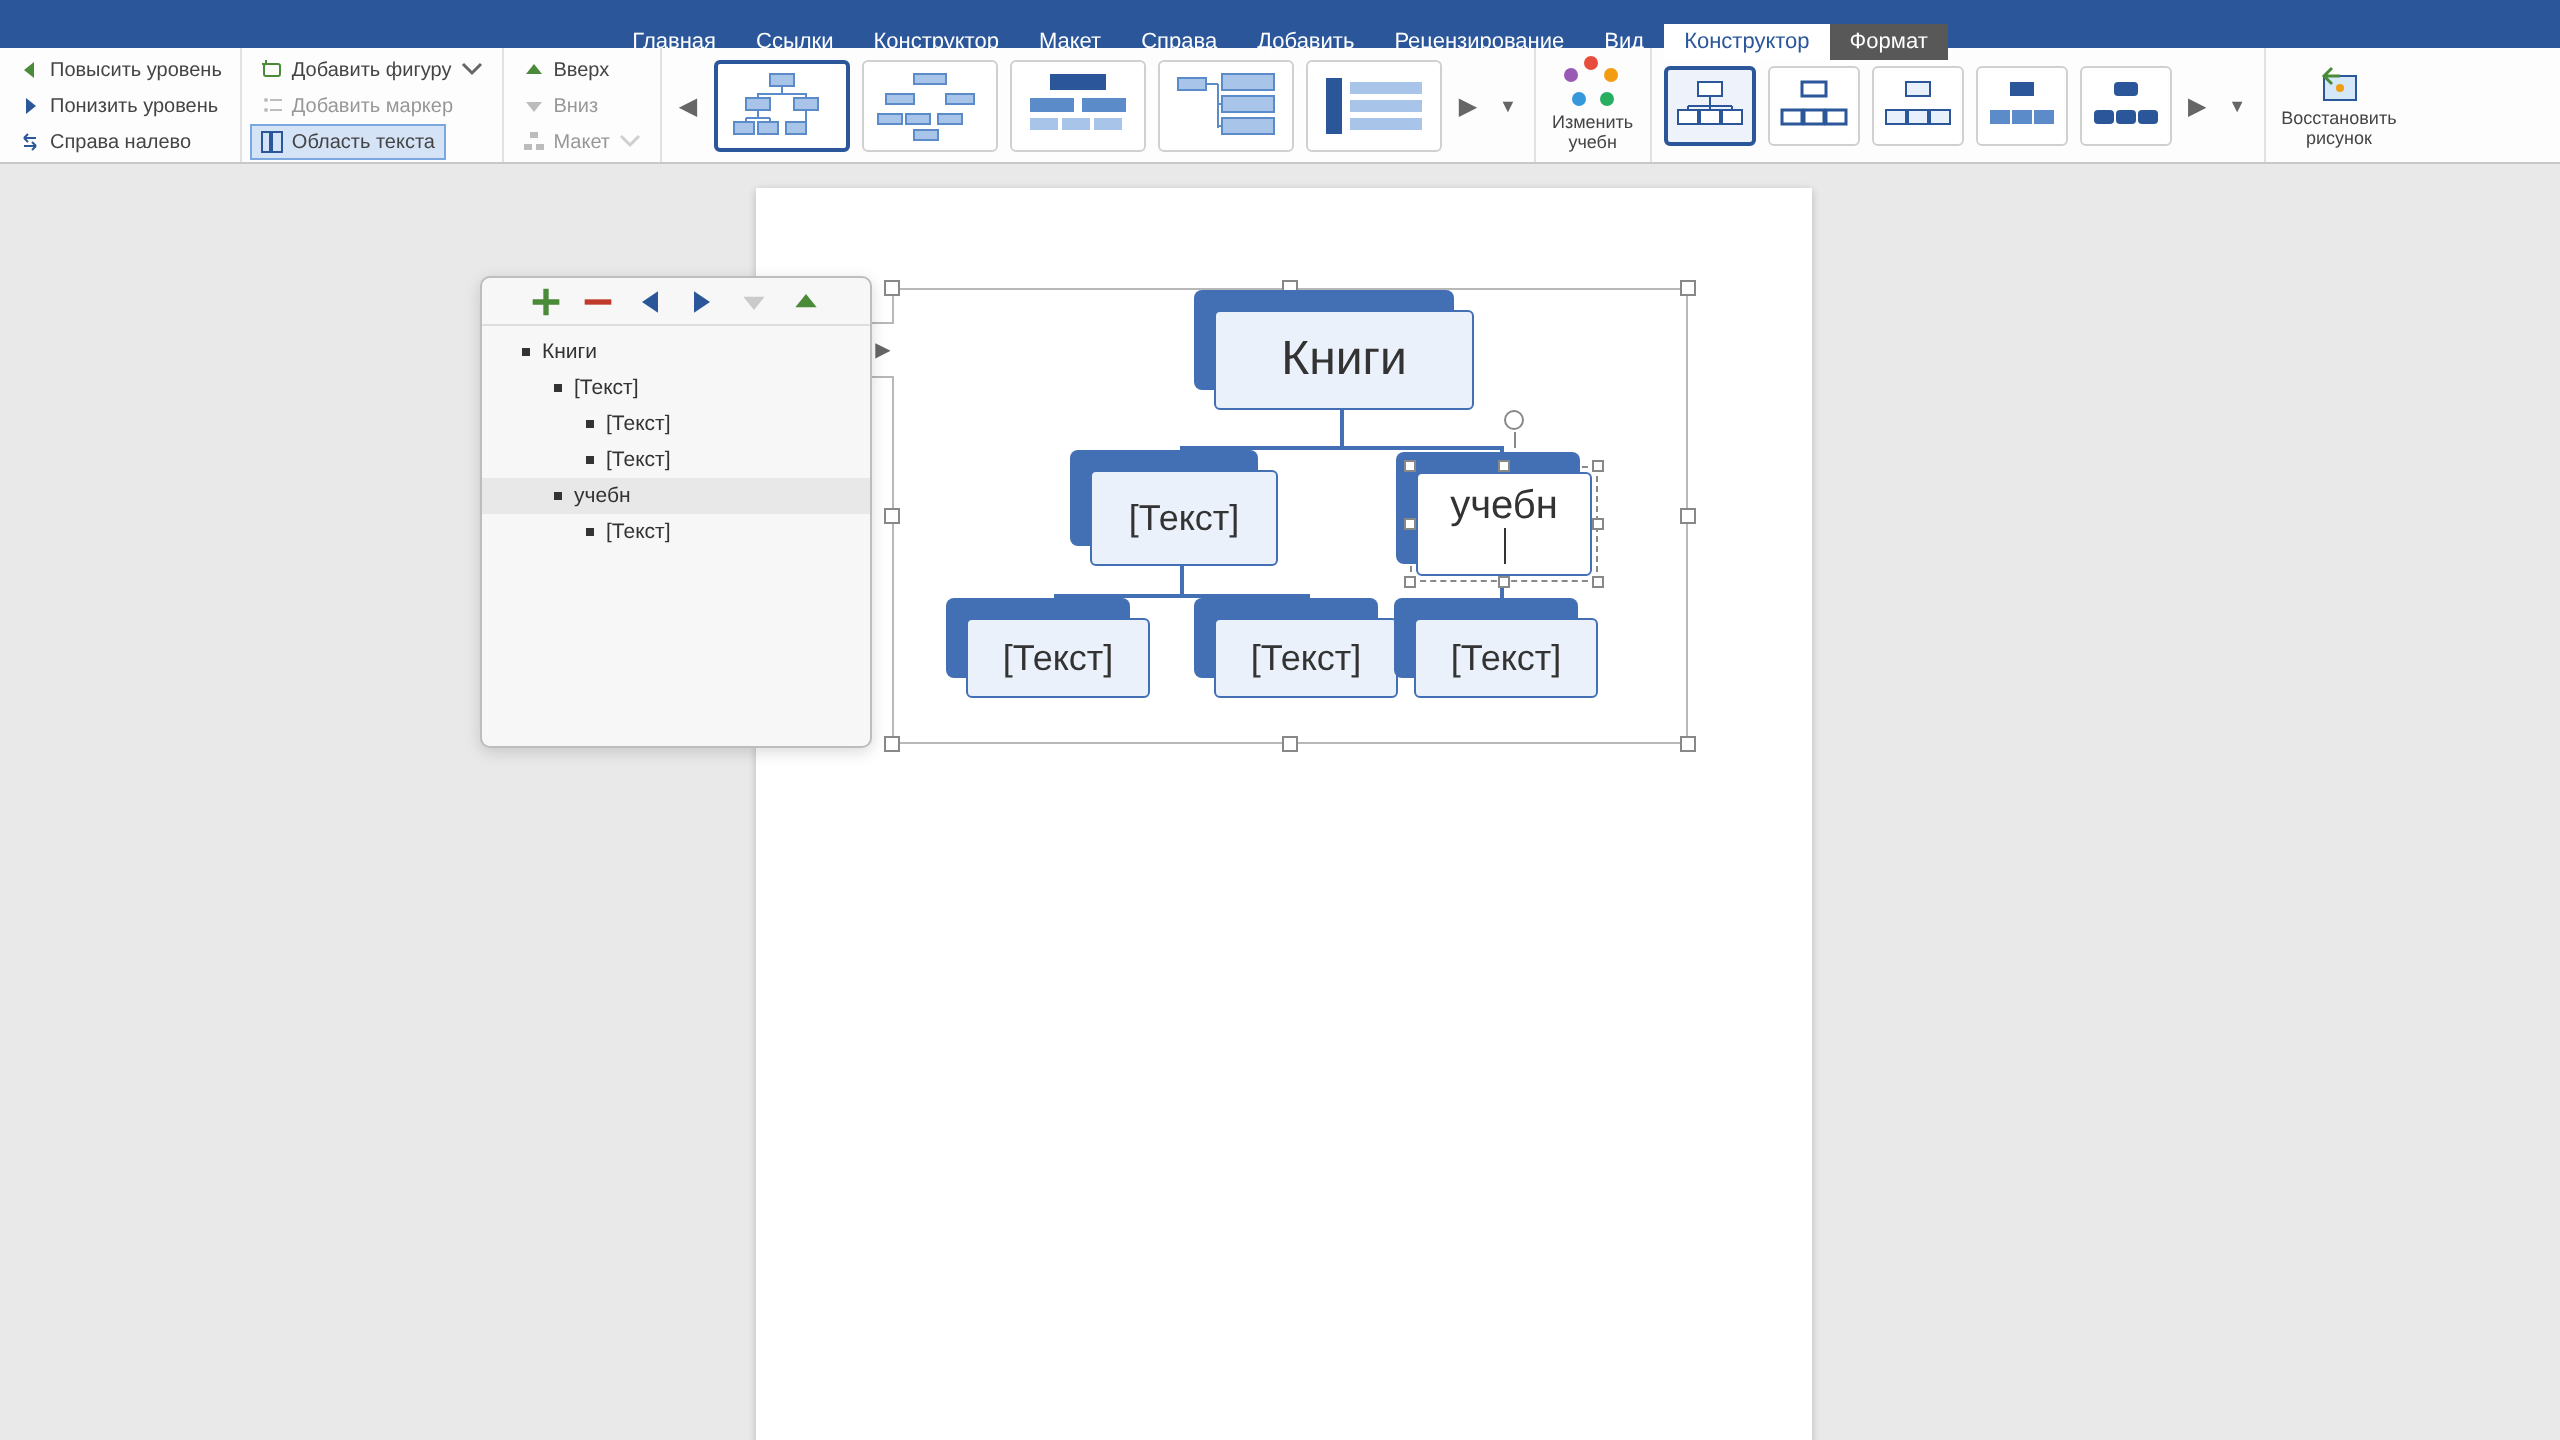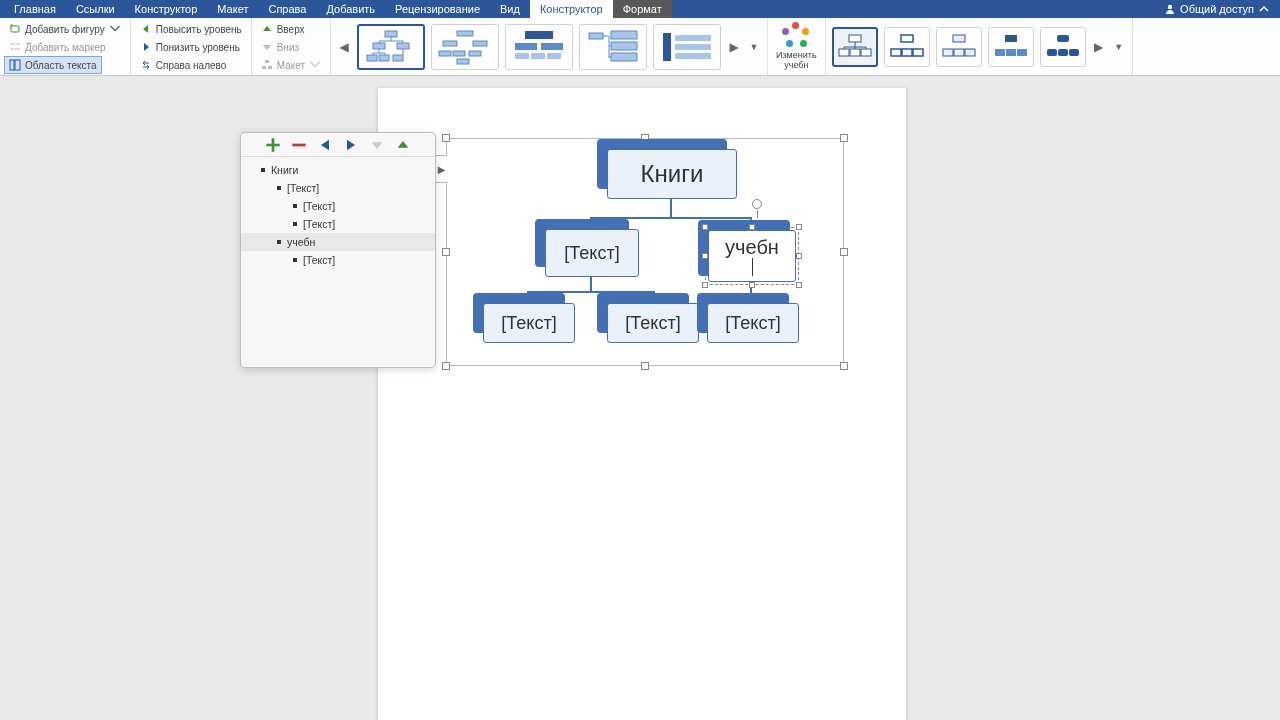--- a/index.html
+++ b/index.html
@@ -5,7 +5,7 @@
   * { box-sizing: border-box; margin: 0; padding: 0; font-family: "Helvetica Neue", Arial, sans-serif; }
   body { width: 1280px; height: 720px; background: #e9e9e9; overflow: hidden; }
   
-  .tabbar { display: flex; align-items: center; height: 18px; background: #2b579a; color: #fff; font-size: 11px; padding: 0 4px; }
+  .tabbar { display: flex; align-items: center; height: 18px; background: #2b579a; color: #fff; font-size: 11px; padding: 12px 4px; flex-direction: column; }
   .tab { padding: 0 10px; height: 18px; line-height: 18px; cursor: pointer; }
   .tab.active { background: #fff; color: #2b579a; }
   .tab.format { background: #585858; color: #fff; }

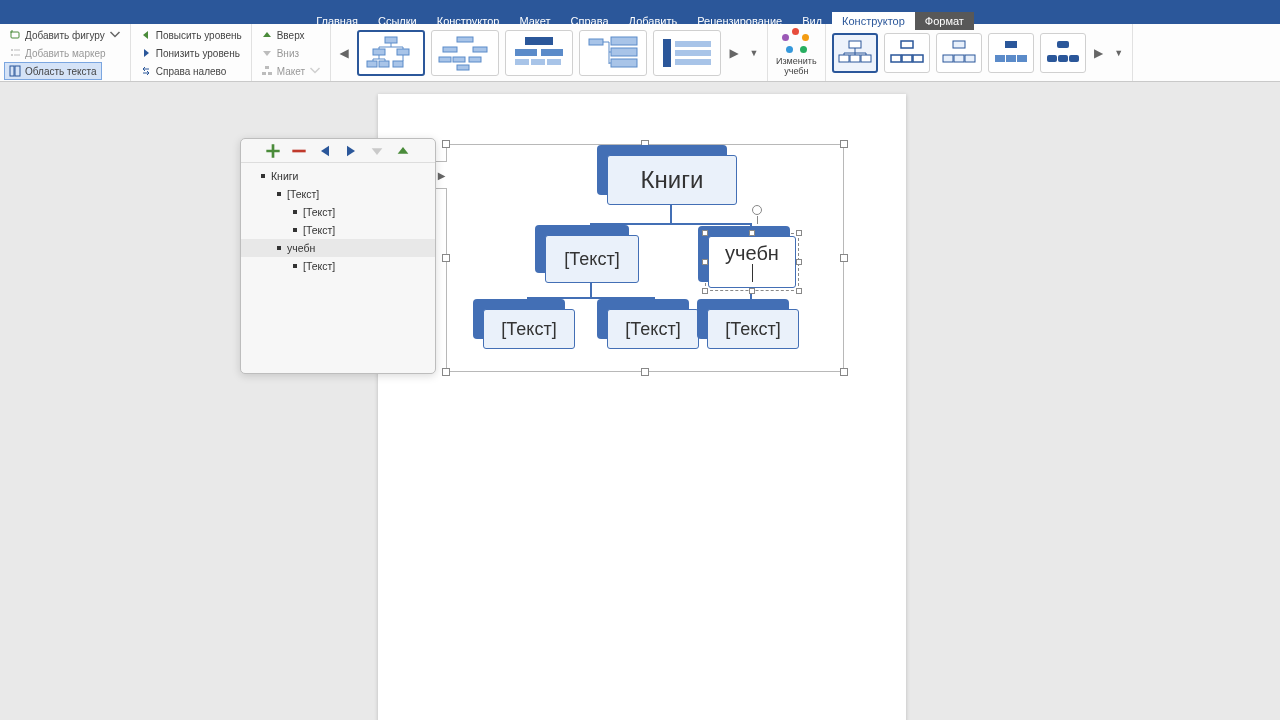--- a/index.html
+++ b/index.html
@@ -116,6 +116,39 @@
       <div class="ribbon-btn">
         <span class="ico">
             <svg viewBox="0 0 12 12">
+              <path d="M8 2L3 6l5 4" fill="#4a8b3a"></path>
+            </svg>
+          </span>
+        <span>Повысить уровень</span>
+      </div>
+    </div>
+    <div class="ribbon-row">
+      <div class="ribbon-btn">
+        <span class="ico">
+            <svg viewBox="0 0 12 12">
+              <path d="M4 2l5 4-5 4" fill="#2b579a"></path>
+            </svg>
+          </span>
+        <span>Понизить уровень</span>
+      </div>
+    </div>
+    <div class="ribbon-row">
+      <div class="ribbon-btn">
+        <span class="ico">
+            <svg viewBox="0 0 12 12">
+              <path d="M9 4H3M3 4l2-2M3 4l2 2M3 8h6M9 8l-2-2M9 8l-2 2" stroke="#2b579a" fill="none"></path>
+            </svg>
+          </span>
+        <span>Справа налево</span>
+      </div>
+    </div>
+  </div>
+
+  <div class="ribbon-group">
+    <div class="ribbon-row">
+      <div class="ribbon-btn">
+        <span class="ico">
+            <svg viewBox="0 0 12 12">
               <rect x="2" y="3" width="8" height="6" rx="1" fill="none" stroke="#4a8b3a"></rect>
               <path d="M3 1v2M1 3h2" stroke="#4a8b3a"></path>
             </svg>
@@ -150,39 +183,6 @@
             </svg>
           </span>
         <span>Область текста</span>
-      </div>
-    </div>
-  </div>
-
-  <div class="ribbon-group">
-    <div class="ribbon-row">
-      <div class="ribbon-btn">
-        <span class="ico">
-            <svg viewBox="0 0 12 12">
-              <path d="M8 2L3 6l5 4" fill="#4a8b3a"></path>
-            </svg>
-          </span>
-        <span>Повысить уровень</span>
-      </div>
-    </div>
-    <div class="ribbon-row">
-      <div class="ribbon-btn">
-        <span class="ico">
-            <svg viewBox="0 0 12 12">
-              <path d="M4 2l5 4-5 4" fill="#2b579a"></path>
-            </svg>
-          </span>
-        <span>Понизить уровень</span>
-      </div>
-    </div>
-    <div class="ribbon-row">
-      <div class="ribbon-btn">
-        <span class="ico">
-            <svg viewBox="0 0 12 12">
-              <path d="M9 4H3M3 4l2-2M3 4l2 2M3 8h6M9 8l-2-2M9 8l-2 2" stroke="#2b579a" fill="none"></path>
-            </svg>
-          </span>
-        <span>Справа налево</span>
       </div>
     </div>
   </div>

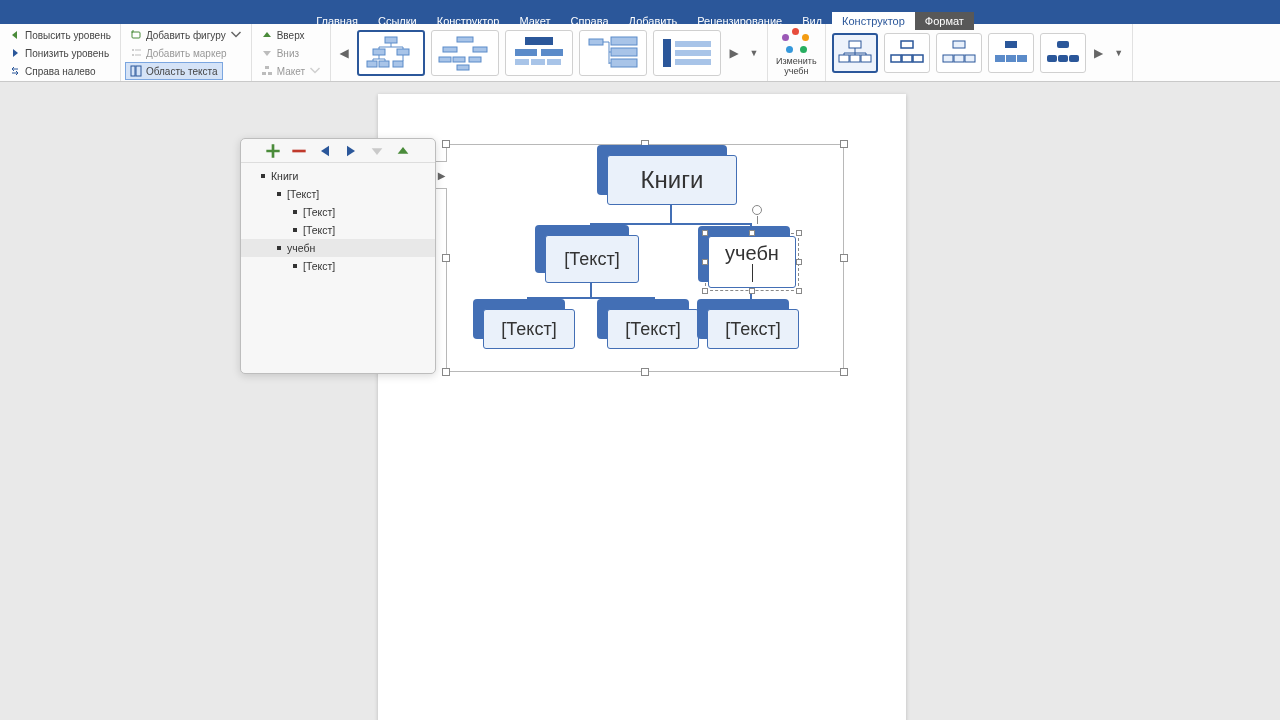--- a/index.html
+++ b/index.html
@@ -340,6 +340,15 @@
     <div class="layout-nav" style="font-size:9px">▼</div>
   </div>
 
+  <div class="reset-btn">
+    <svg viewBox="0 0 26 26">
+        <rect x="6" y="10" width="16" height="12" fill="#d5e8f7" stroke="#2b579a"></rect>
+        <path d="M10 6l-4 4 4 4M6 10h8" stroke="#4a8b3a" fill="none" stroke-width="1.5"></path>
+        <circle cx="14" cy="16" r="2" fill="#f39c12"></circle>
+      </svg>
+    <span>Восстановить</span>
+    <span>рисунок</span>
+  </div>
 </div>
 
 <div class="workspace">

